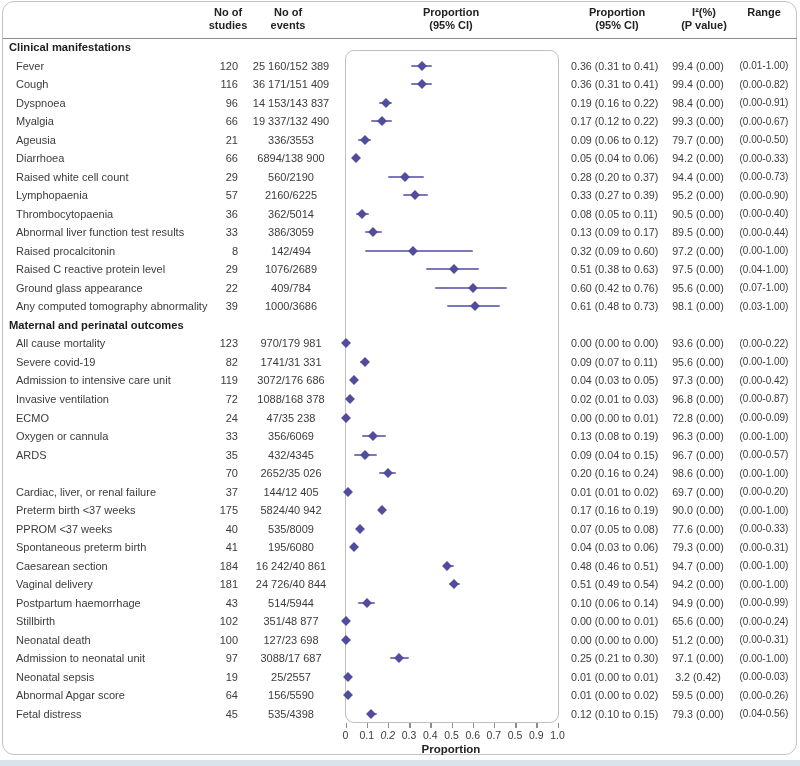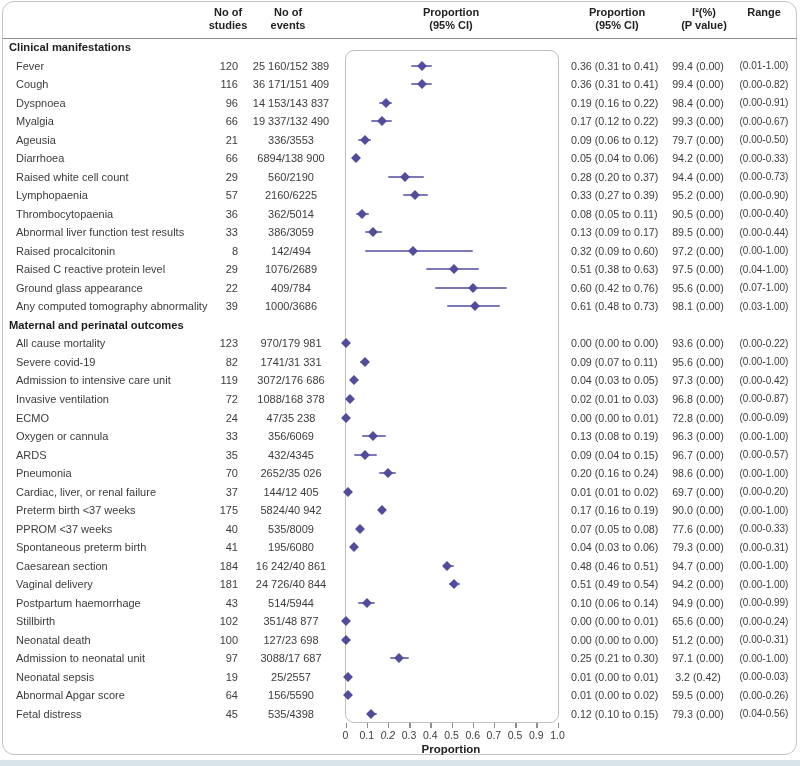--- a/index.html
+++ b/index.html
@@ -236,7 +236,6 @@
         <span class="cell c-range">(0.00-0.57)</span>
       </div>
       <div class="row" style="top: 463.799px;">
-        <span class="cell c-label">Pneumonia</span>
         <span class="cell c-studies">70</span>
         <span class="cell c-events">2652/35 026</span>
         <span class="cell c-prop">0.20 (0.16 to 0.24)</span>

